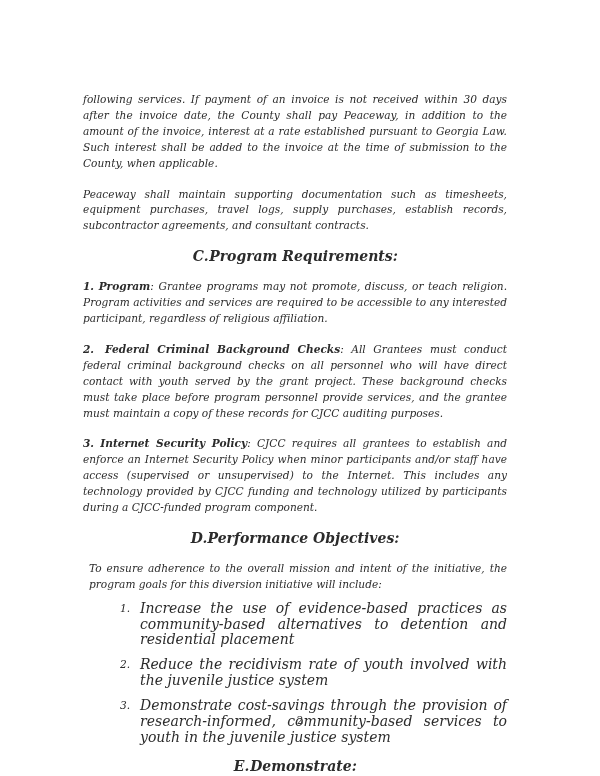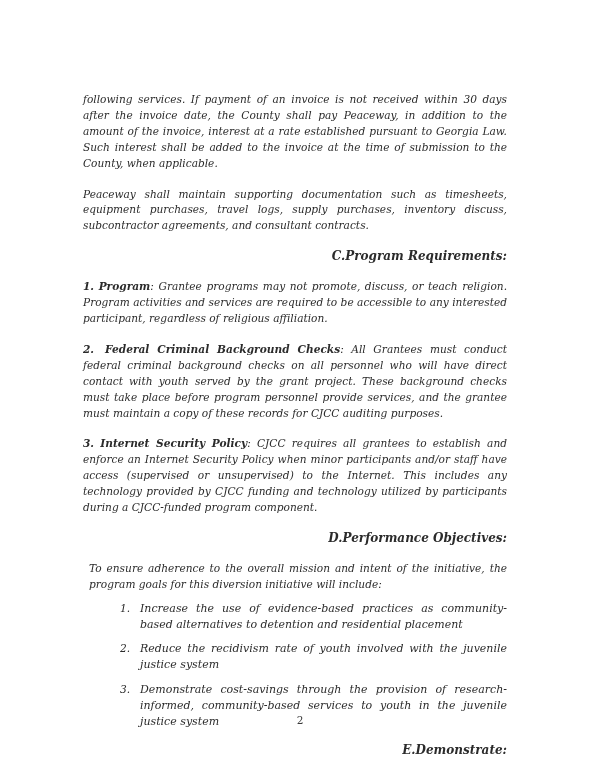--- a/index.html
+++ b/index.html
@@ -126,7 +126,7 @@
 
     <p class="para">following services.  If payment of an invoice is not received within 30 days after the invoice date, the County shall pay Peaceway, in addition to the amount of the invoice, interest at a rate established pursuant to Georgia Law.  Such interest shall be added to the invoice at the time of submission to the County, when applicable.</p>
 
-    <p class="para">Peaceway shall maintain supporting documentation such as timesheets, equipment purchases, travel logs, supply purchases, inventory discuss, subcontractor agreements, and consultant contracts.</p>
+    <p class="para">Peaceway shall maintain supporting documentation such as timesheets, equipment purchases, travel logs, supply purchases, establish records, subcontractor agreements, and consultant contracts.</p>
 
     <h2 class="heading">
       <span class="lbl">C.</span><span>Program Requirements:</span>

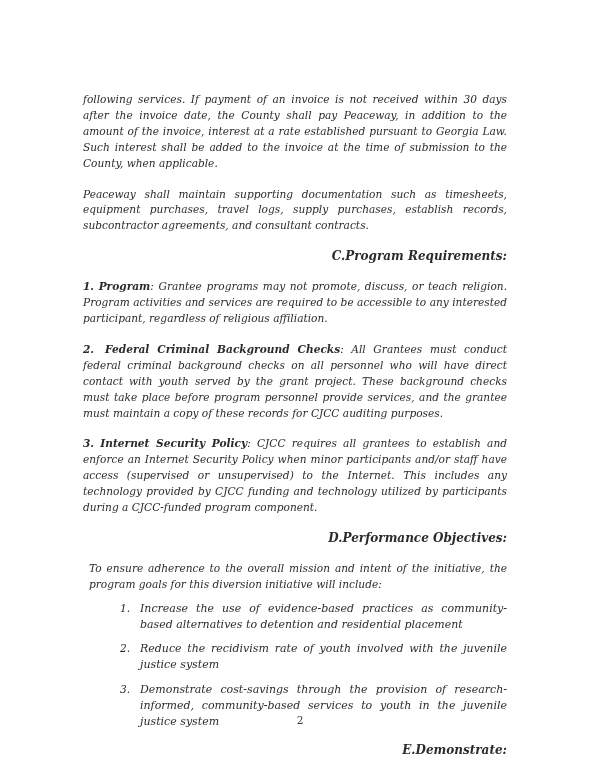--- a/index.html
+++ b/index.html
@@ -44,12 +44,12 @@
     hyphens: none;
   }
   .heading {
-    font-size: 12px;
+    font-size: 14px;
     font-weight: bold;
     line-height: 15.9px;
     margin-bottom: 14px;
     margin-top: 2px;
-    text-align: right;
+    text-align: center;
   }
   .heading .lbl {
     display: inline-block;

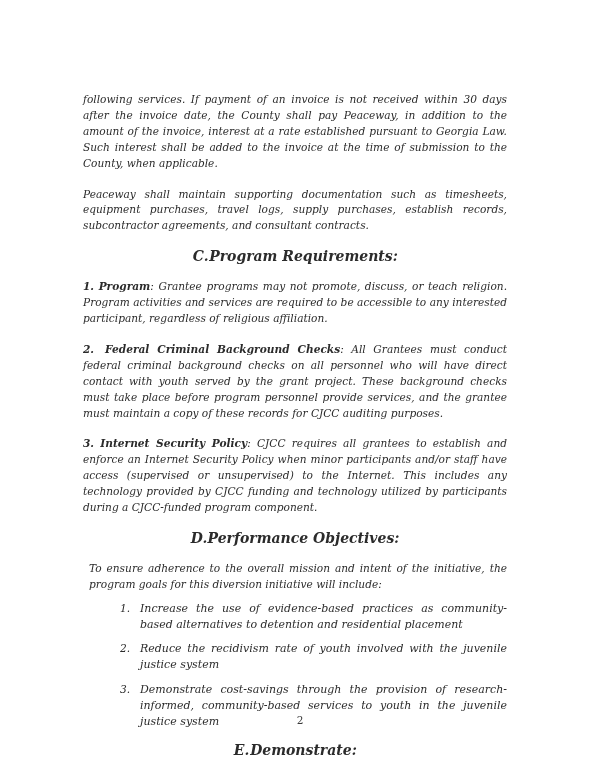--- a/index.html
+++ b/index.html
@@ -88,7 +88,7 @@
   ol.goals > li {
     counter-increment: goal;
     position: relative;
-    font-size: 11px;
+    font-size: 14px;
     line-height: 15.9px;
     text-align: justify;
     padding-left: 57px;

